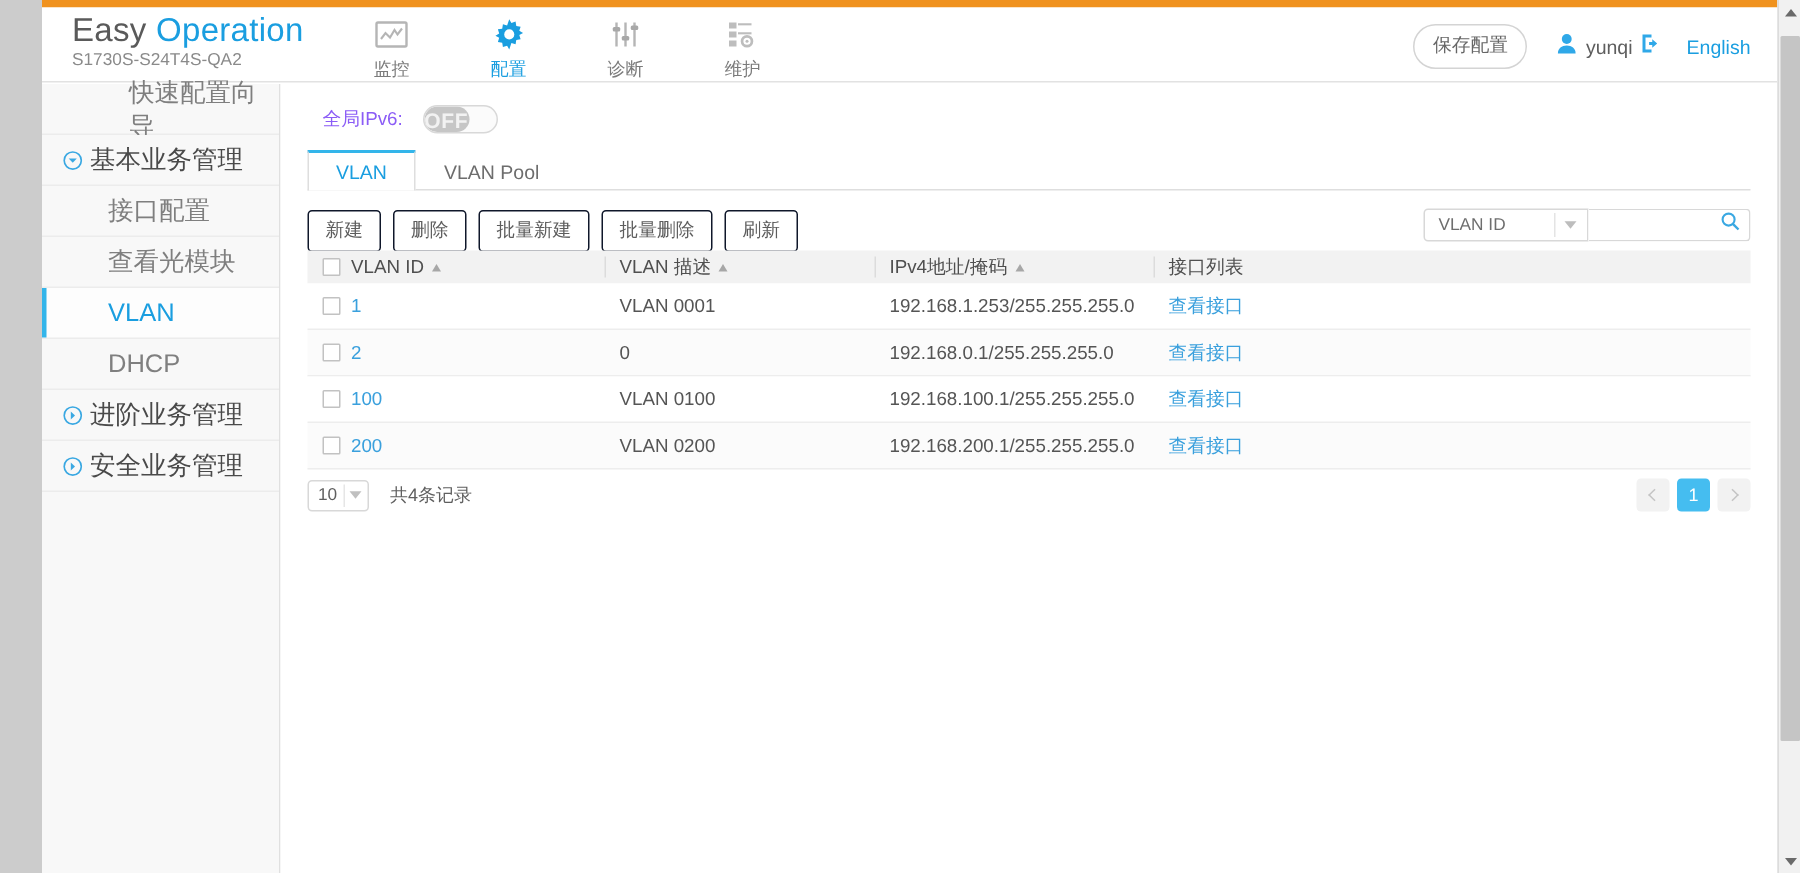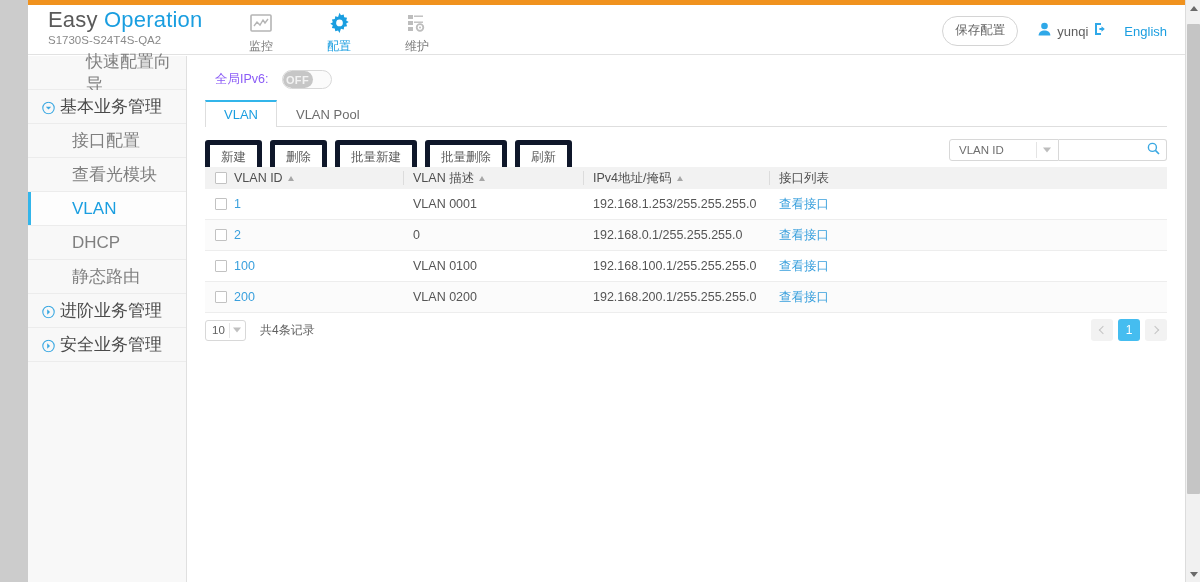--- a/index.html
+++ b/index.html
@@ -429,6 +429,23 @@
           <div class="nav-label">配置</div>
         </div>
 
+        <div class="nav-item">
+          <div class="nav-icon">
+            <svg width="22" height="20" viewBox="0 0 22 20">
+              <g stroke="#b5b5b5" stroke-width="1.6">
+                <line x1="5" y1="2" x2="5" y2="18"></line>
+                <line x1="11" y1="2" x2="11" y2="18"></line>
+                <line x1="17" y1="2" x2="17" y2="18"></line>
+              </g>
+              <g fill="#a8a8a8">
+                <rect x="2.5" y="5" width="5" height="3" rx="1"></rect>
+                <rect x="8.5" y="11" width="5" height="3" rx="1"></rect>
+                <rect x="14.5" y="4" width="5" height="3" rx="1"></rect>
+              </g>
+            </svg>
+          </div>
+          <div class="nav-label">诊断</div>
+        </div>
 
         <div class="nav-item">
           <div class="nav-icon">

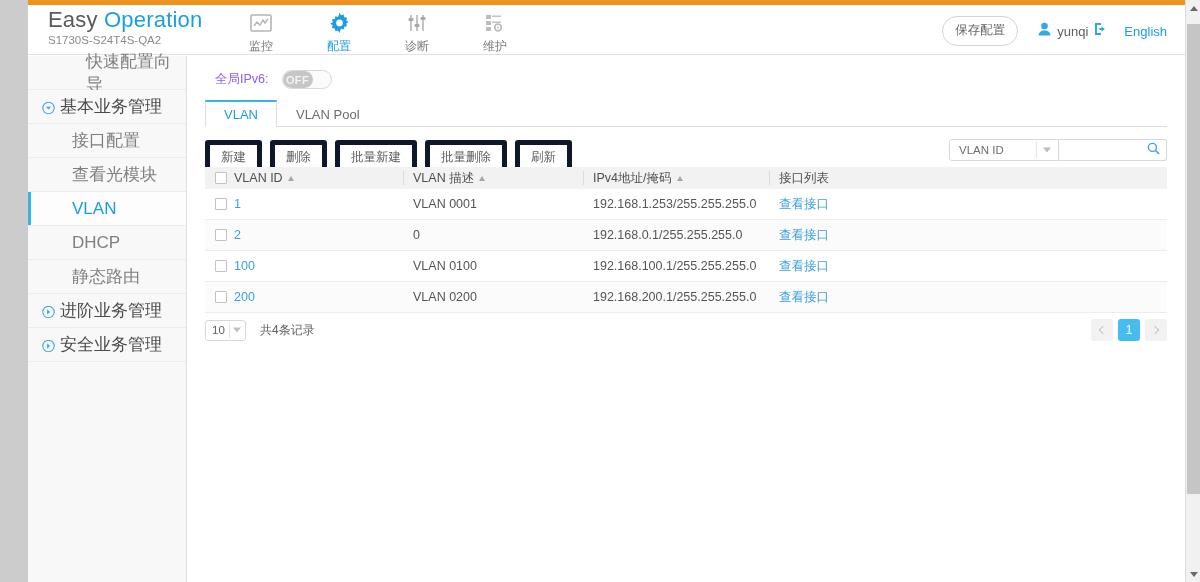--- a/index.html
+++ b/index.html
@@ -151,7 +151,7 @@
     border-radius: 10px;
     display: flex; align-items: center; justify-content: center;
     color: #f2f2f2;
-    font-size: 11px;
+    font-size: 14px;
     font-weight: bold;
     letter-spacing: .4px;
   }

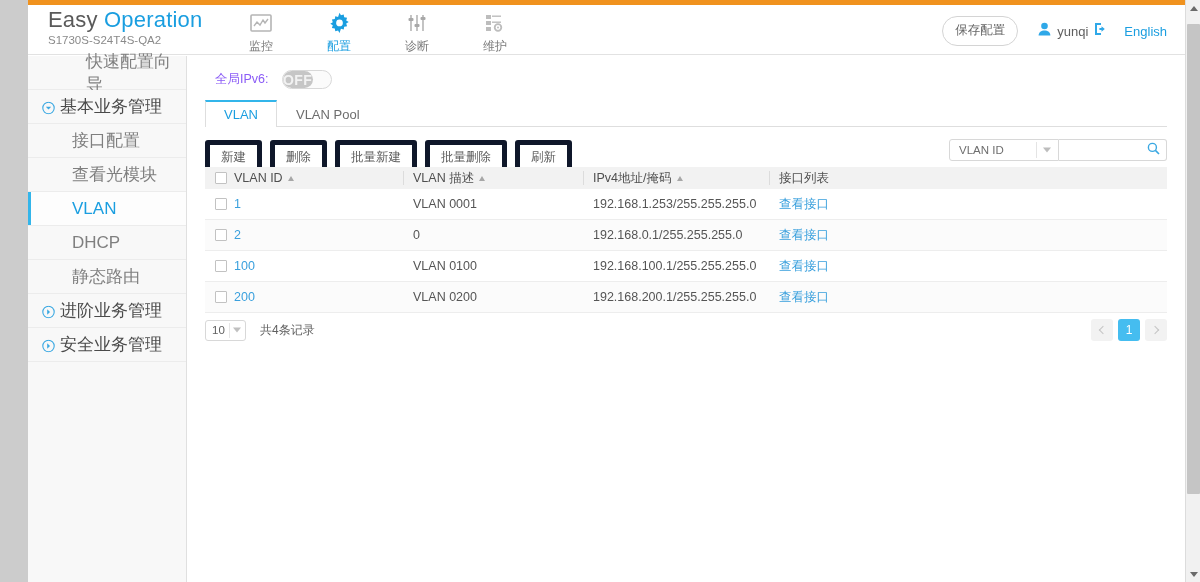--- a/index.html
+++ b/index.html
@@ -187,7 +187,7 @@
     display: flex; gap: 8px;
   }
   .tb-btn {
-    border: 5px solid #0f172a;
+    border: 1px solid #0f172a;
     background: #ffffff;
     border-radius: 3px;
     font-size: 12.5px;

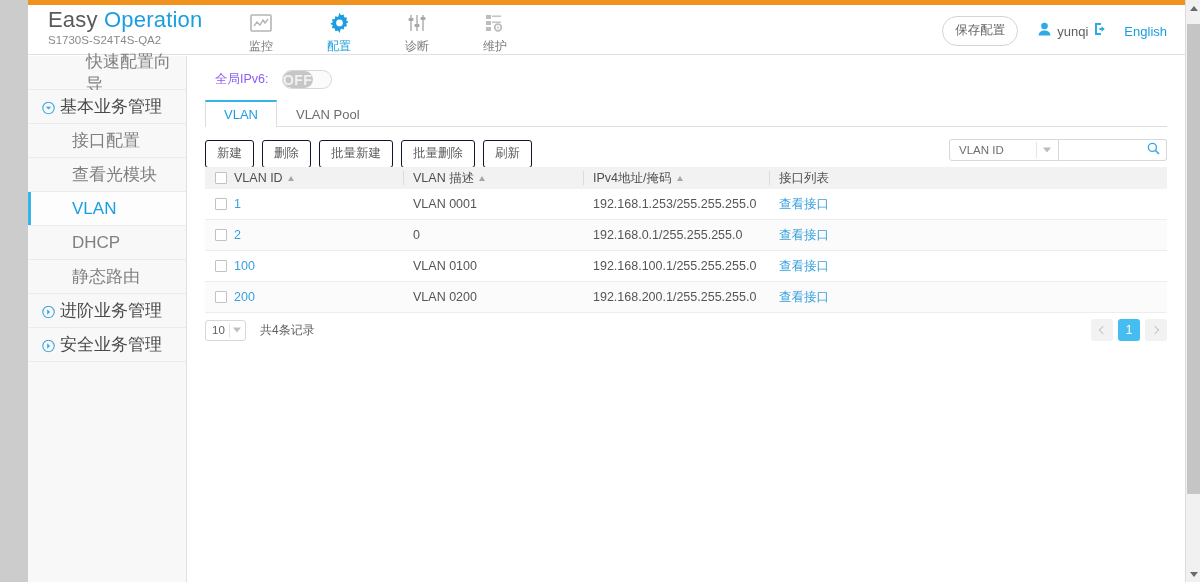--- a/index.html
+++ b/index.html
@@ -520,9 +520,6 @@
         <span class="side-label">DHCP</span>
       </div>
 
-      <div class="side-item child">
-        <span class="side-label">静态路由</span>
-      </div>
 
       <div class="side-item group">
         <span class="side-caret">

